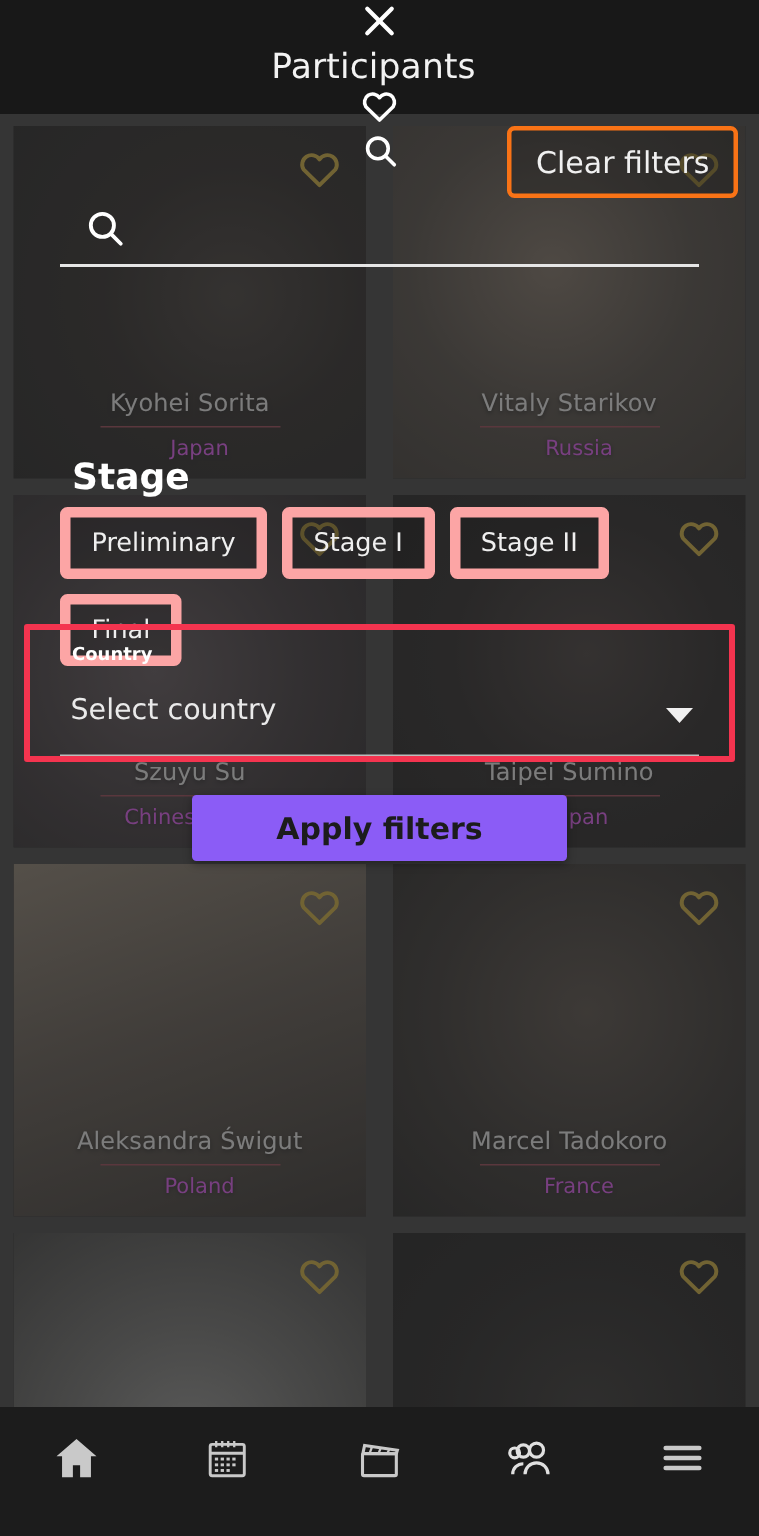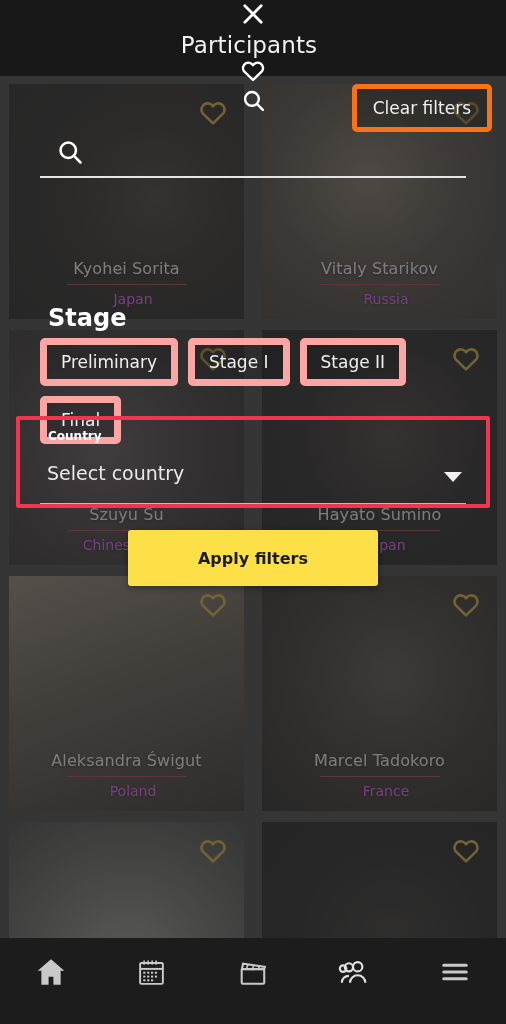--- a/index.html
+++ b/index.html
@@ -108,8 +108,8 @@
   .clear-filters {
     position: absolute; right: 14px; top: 8px;
     padding: 9px 16px;
-    border: 5px solid #f97316; border-radius: 5px;
-    color: #f0f0f0; font-size: 17px; background: rgba(20,20,20,.30);
+    border: 3px solid #f97316; border-radius: 5px;
+    color: #f0f0f0; font-size: 20px; background: rgba(20,20,20,.30);
   }
 
   .search-row {

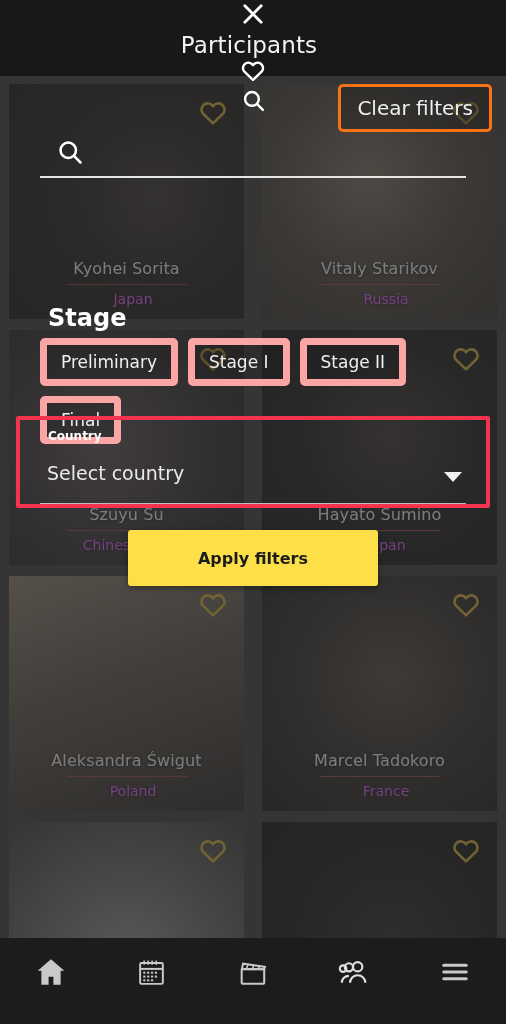--- a/index.html
+++ b/index.html
@@ -250,7 +250,7 @@
             <path d="M12 20.3 3.6 12.1A4.9 4.9 0 0 1 12 6.6a4.9 4.9 0 0 1 8.4 5.5z"></path>
           </svg></span>
         <div class="card-meta">
-          <div class="card-name">Hayato Sumino</div>
+          <div class="card-name">Taipei Sumino</div>
           <div class="card-rule"></div>
           <div class="card-country">Japan</div>
         </div>

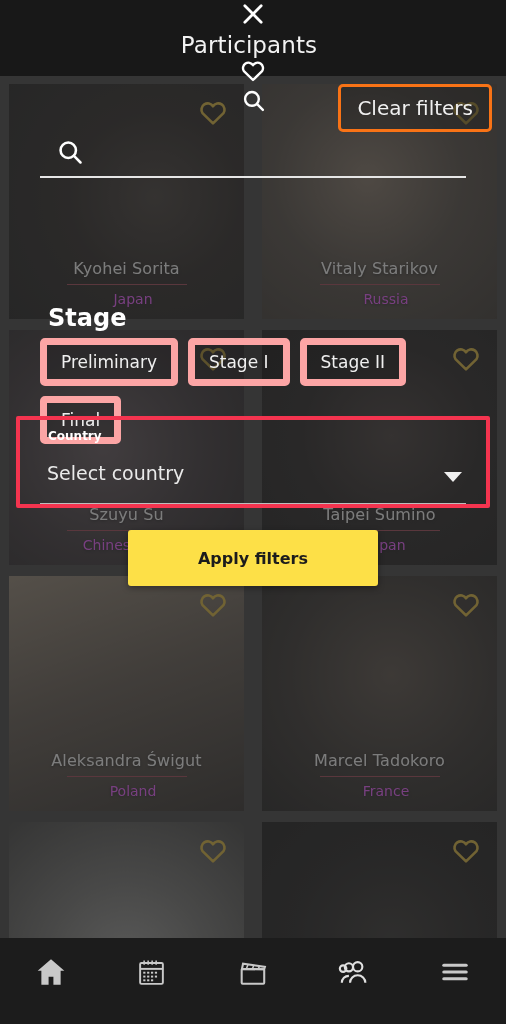--- a/index.html
+++ b/index.html
@@ -183,9 +183,9 @@
 
   .apply-btn {
     position: absolute; left: 128px; top: 454px;
-    width: 250px; height: 56px;
-    background: #fde047; border: none; border-radius: 3px;
-    color: #1c1c1c; font-size: 16px; font-weight: 700;
+    width: 250px; height: 44px;
+    background: #8b5cf6; border: none; border-radius: 3px;
+    color: #1c1c1c; font-size: 20px; font-weight: 700;
     font-family: "DejaVu Sans", "Liberation Sans", sans-serif;
     z-index: 24;
     box-shadow: 0 2px 6px rgba(0,0,0,.35);

